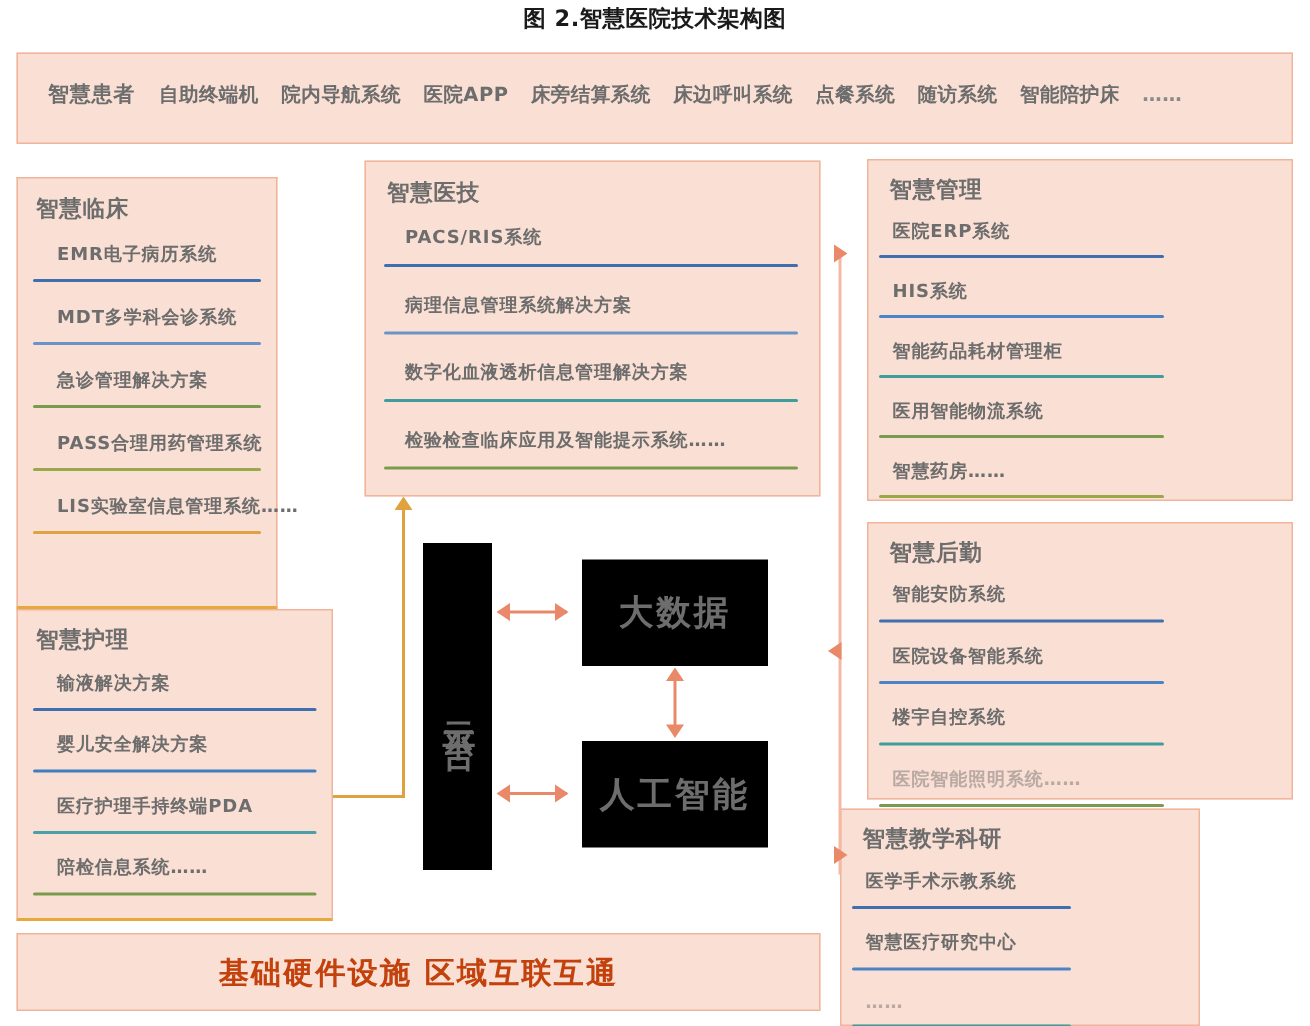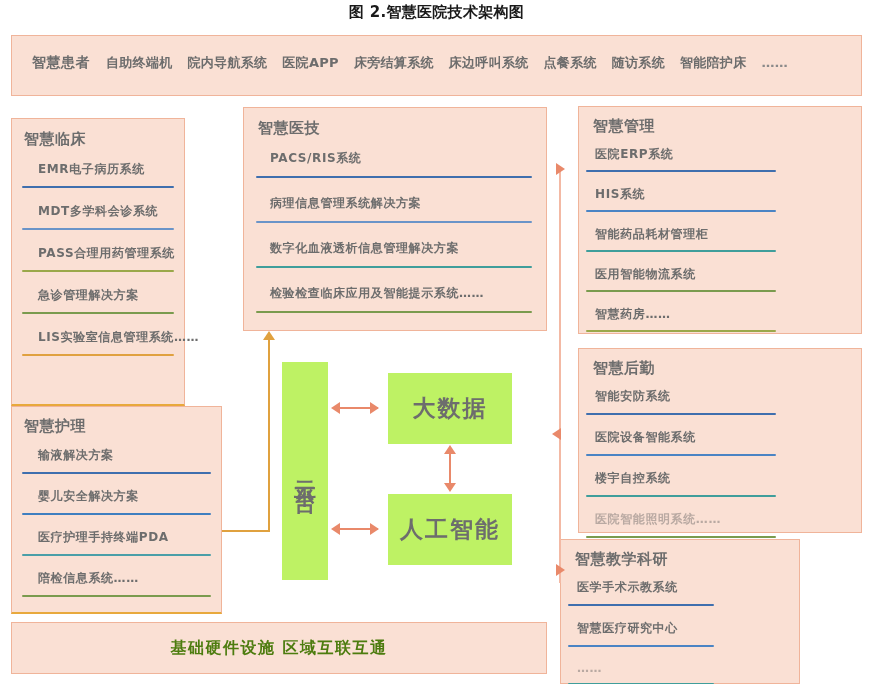--- a/index.html
+++ b/index.html
@@ -271,12 +271,12 @@
       <span class="rule" style="background: rgb(106, 148, 200);"></span>
     </div>
     <div class="item">
+      <span class="label">急诊管理解决方案</span>
+      <span class="rule" style="background: rgb(122, 155, 78);"></span>
+    </div>
+    <div class="item">
       <span class="label">PASS合理用药管理系统</span>
       <span class="rule" style="background: rgb(154, 168, 74);"></span>
-    </div>
-    <div class="item">
-      <span class="label">急诊管理解决方案</span>
-      <span class="rule" style="background: rgb(122, 155, 78);"></span>
     </div>
     <div class="item">
       <span class="label">LIS实验室信息管理系统……</span>

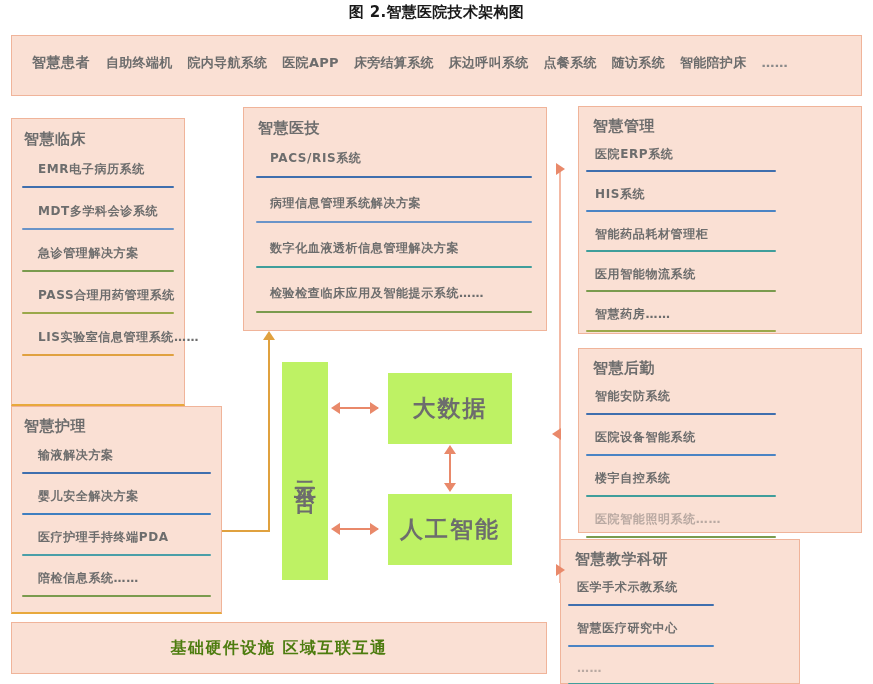--- a/index.html
+++ b/index.html
@@ -161,7 +161,7 @@
   
   .core-block {
     position: absolute;
-    background: #bef264;
+    background: #000000;
     display: flex;
     align-items: center;
     justify-content: center;

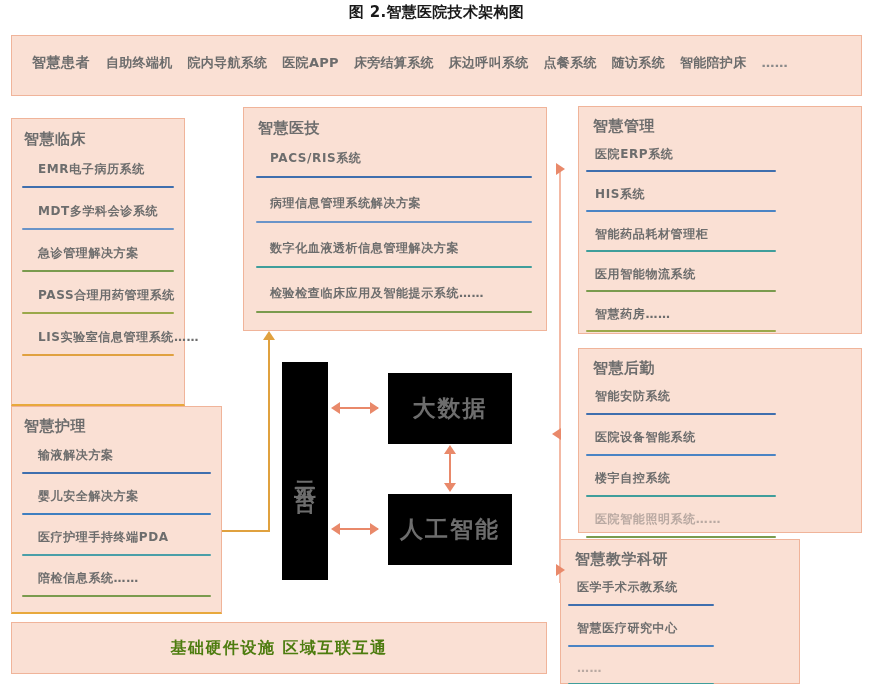--- a/index.html
+++ b/index.html
@@ -201,9 +201,9 @@
     justify-content: center;
   }
   #infra-text {
-    font-size: 16px;
-    font-weight: bold;
-    color: #4d7c0f;
+    font-size: 20px;
+    font-weight: bold;
+    color: #c2410c;
     letter-spacing: 1.5px;
   }
 

